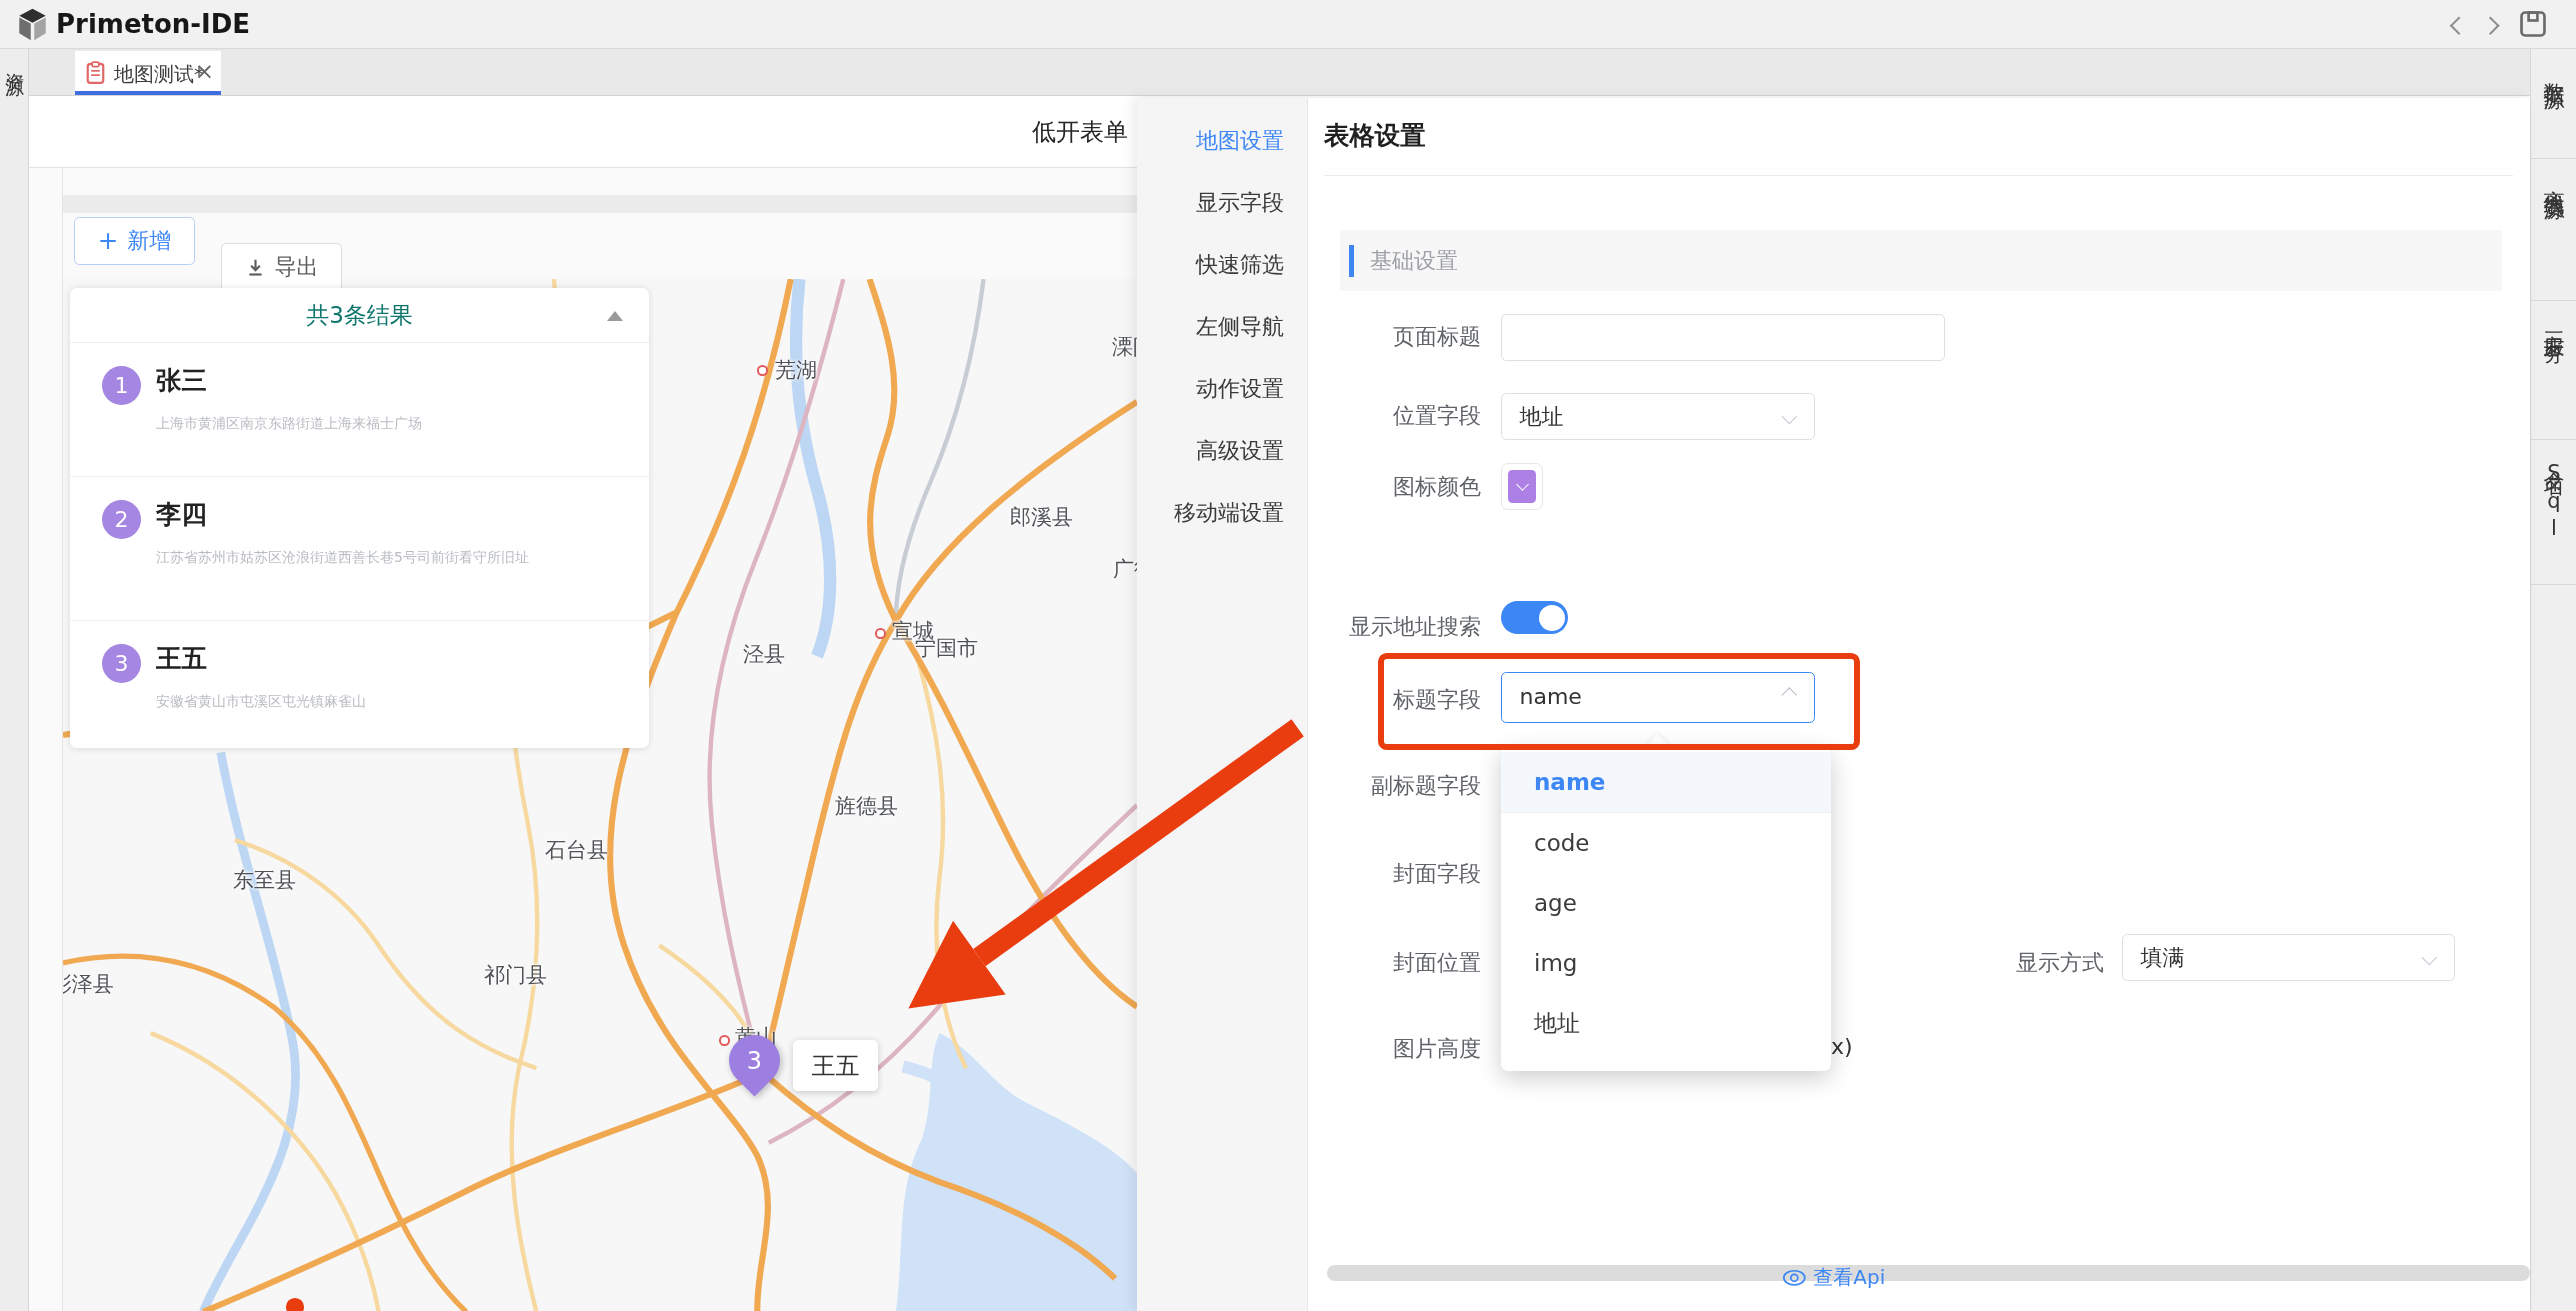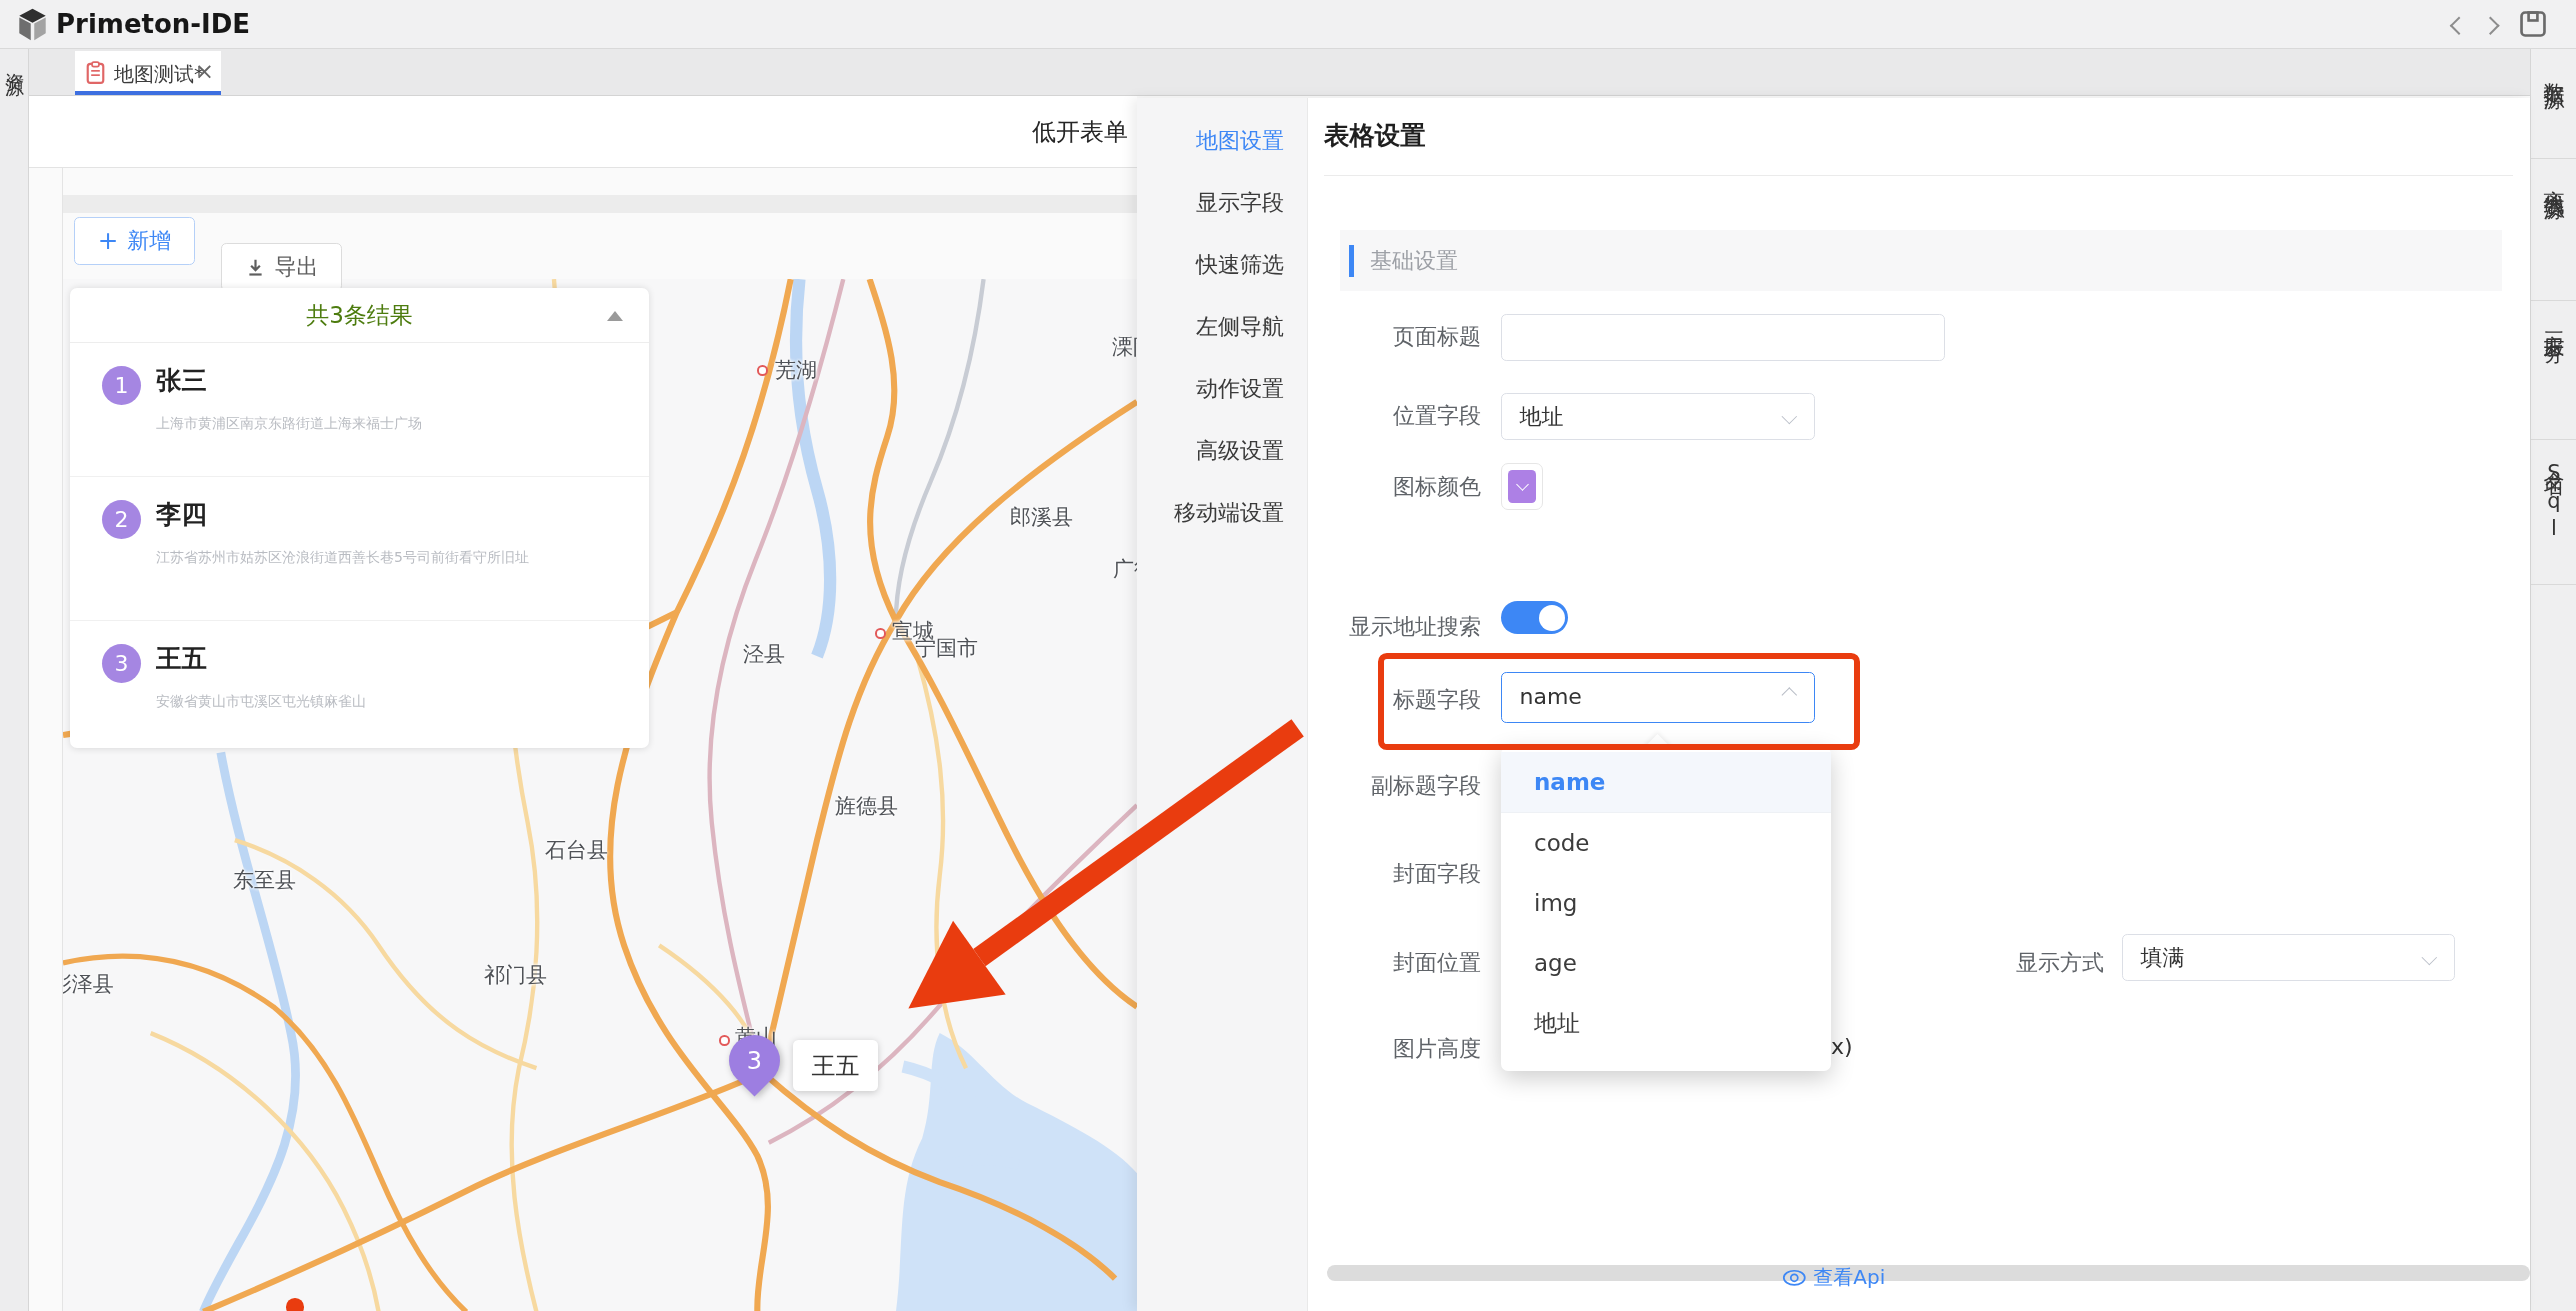--- a/index.html
+++ b/index.html
@@ -49,7 +49,7 @@
   .attr-copy{font-size:18.4px;color:#4a4a4a;}
   
   .card{position:absolute;left:70px;top:288px;width:579px;height:460px;background:#fff;border-radius:7px;box-shadow:0 0.9px 7px rgba(0,0,0,.12);z-index:2;}
-  .card-header{position:relative;height:54px;border-bottom:0.9px solid #ededed;display:flex;align-items:center;justify-content:center;font-size:23px;color:#4d7c0f;}
+  .card-header{position:relative;height:54px;border-bottom:0.9px solid #ededed;display:flex;align-items:center;justify-content:center;font-size:23px;color:#0f766e;}
   .collapse{position:absolute;right:26px;top:23px;width:0;height:0;border-left:8.8px solid transparent;border-right:8.8px solid transparent;border-bottom:10.5px solid #9a9a9a;cursor:pointer;}
   .list-item{position:relative;border-bottom:0.9px solid #f0f0f0;cursor:pointer;}
   .list-item:last-child{border-bottom:none;}

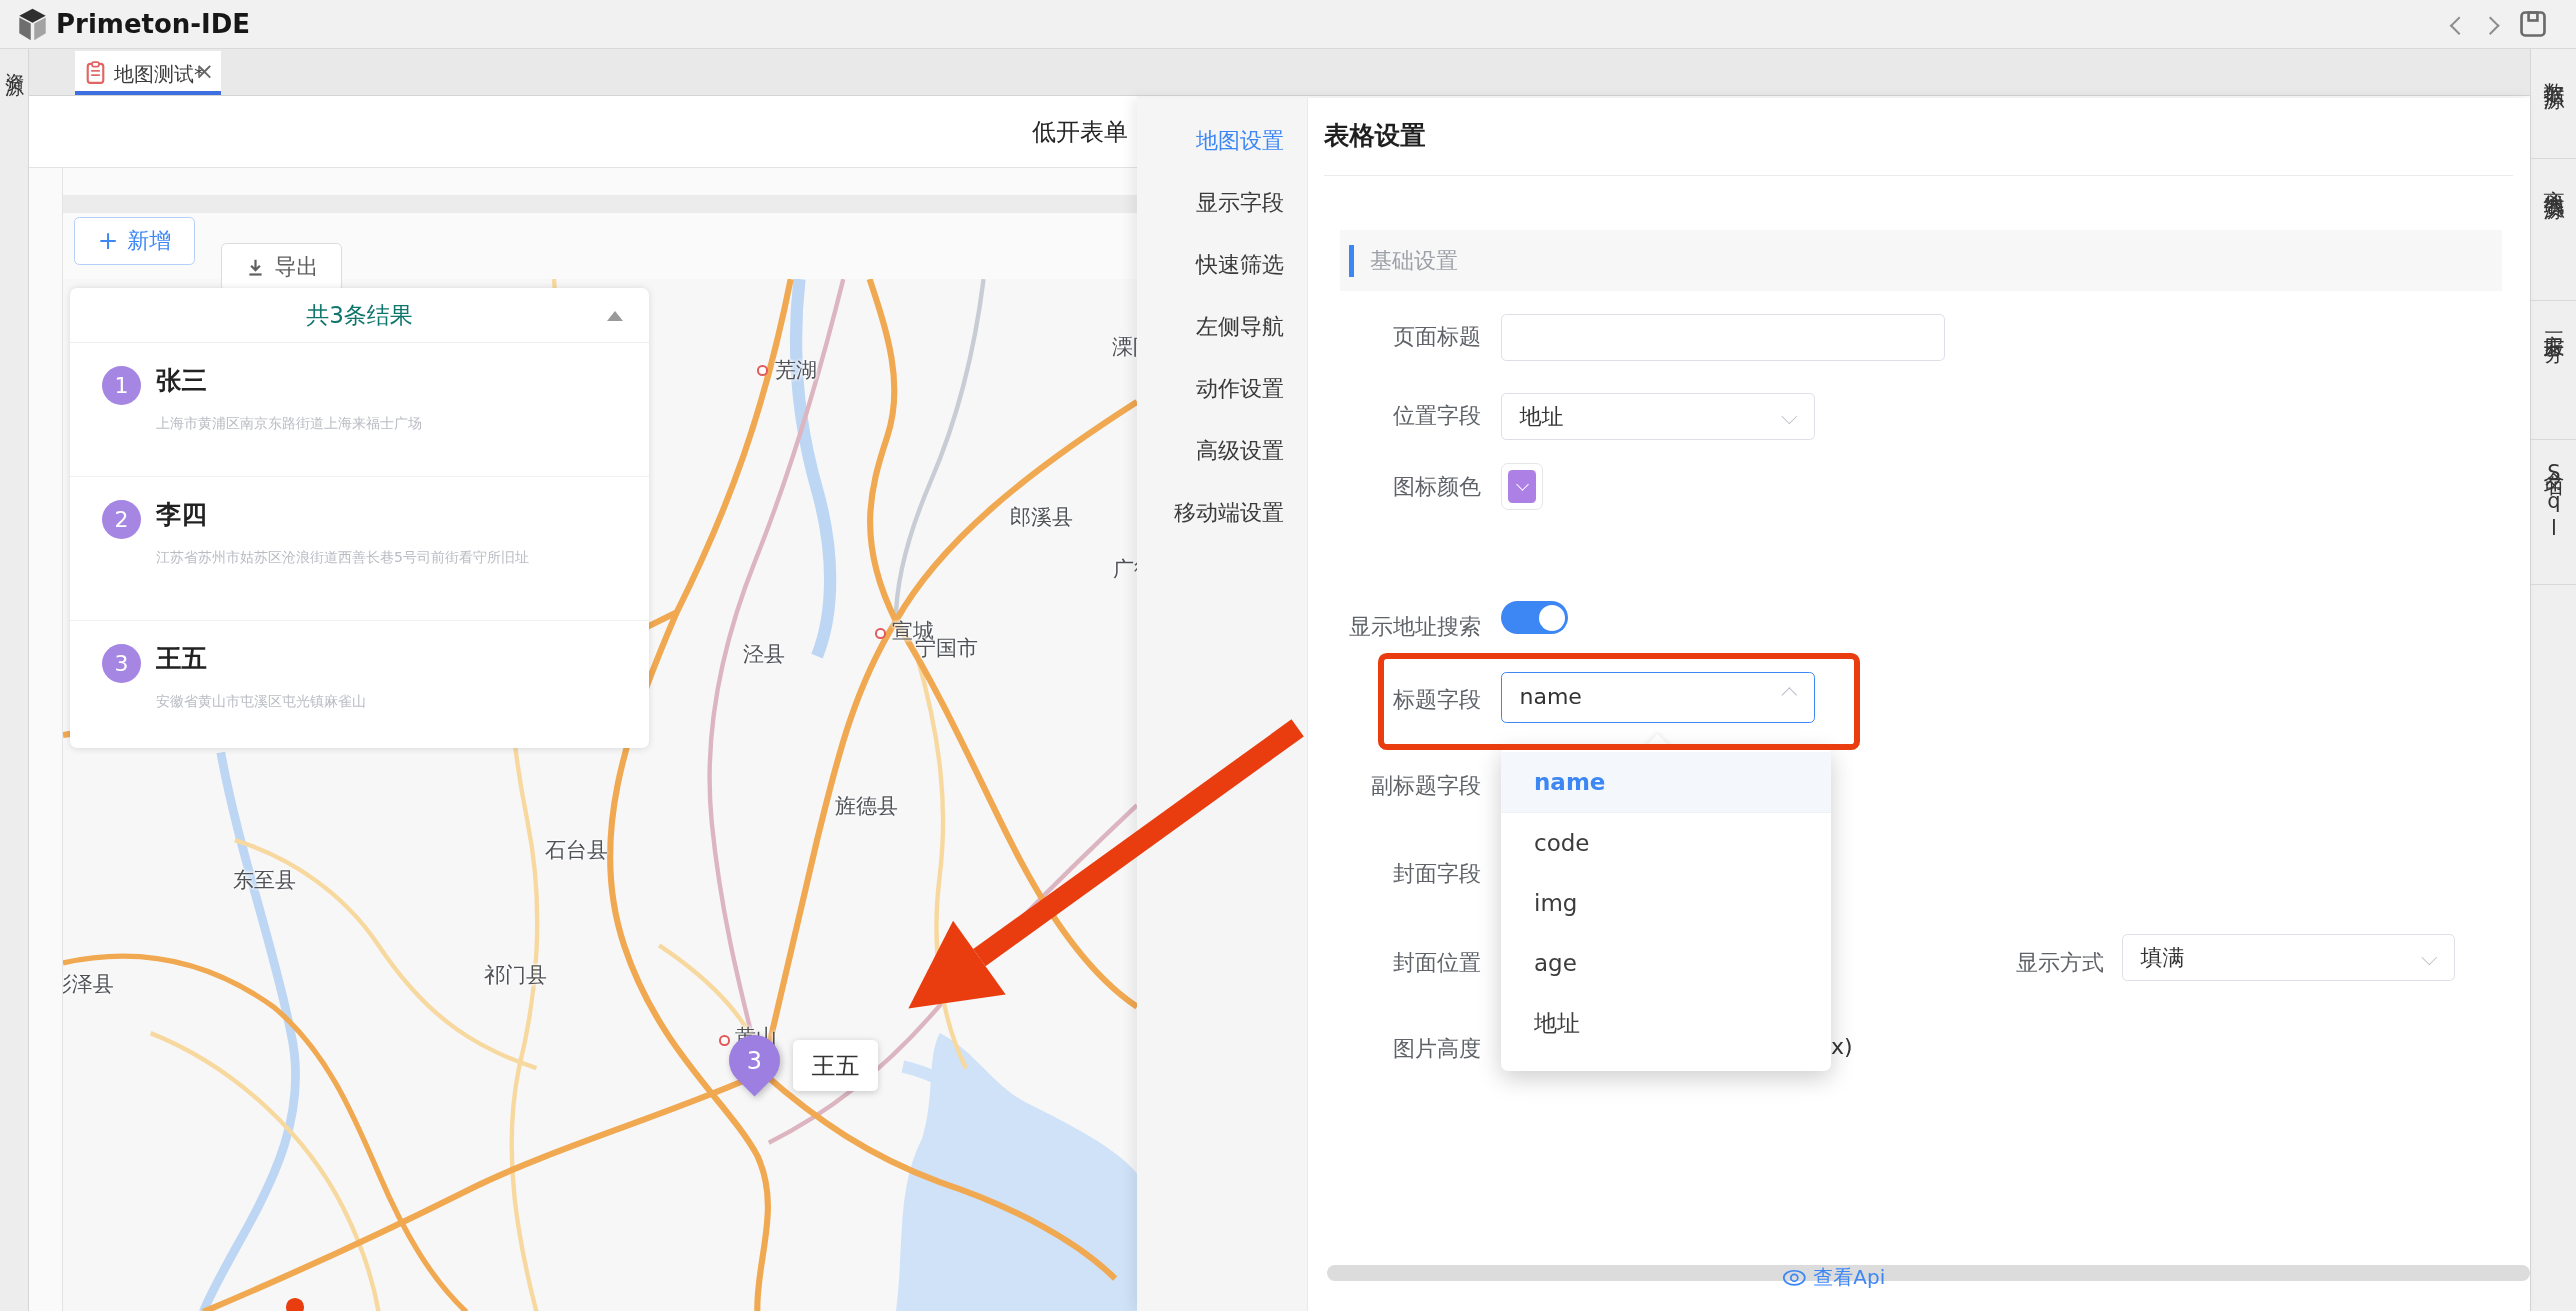--- a/index.html
+++ b/index.html
@@ -302,8 +302,8 @@
   <div class="dropdown">
     <div class="dd-option selected">name</div>
     <div class="dd-option">code</div>
+    <div class="dd-option">age</div>
     <div class="dd-option">img</div>
-    <div class="dd-option">age</div>
     <div class="dd-option">地址</div>
   </div>
 

